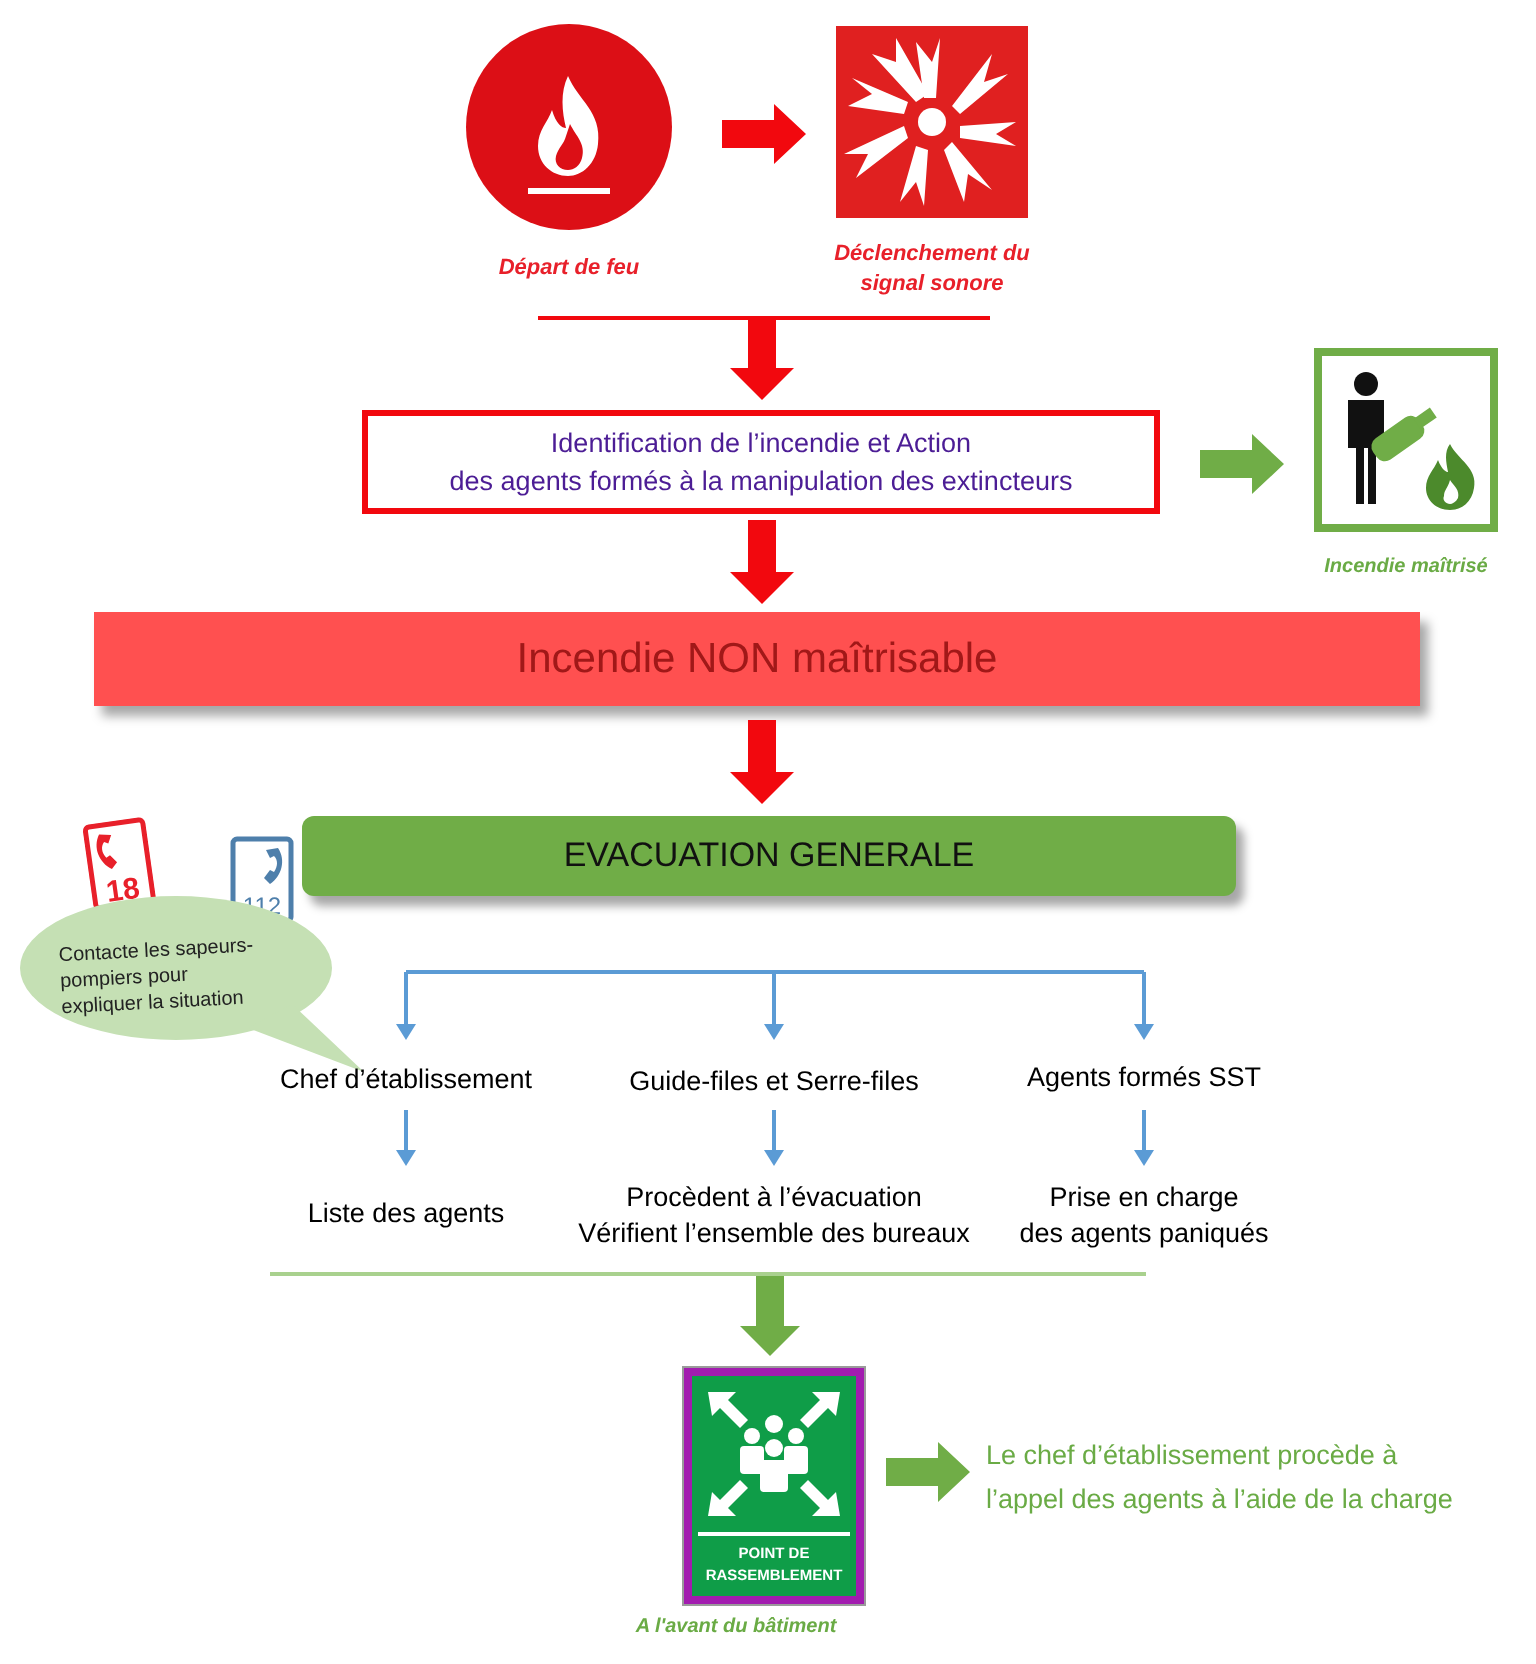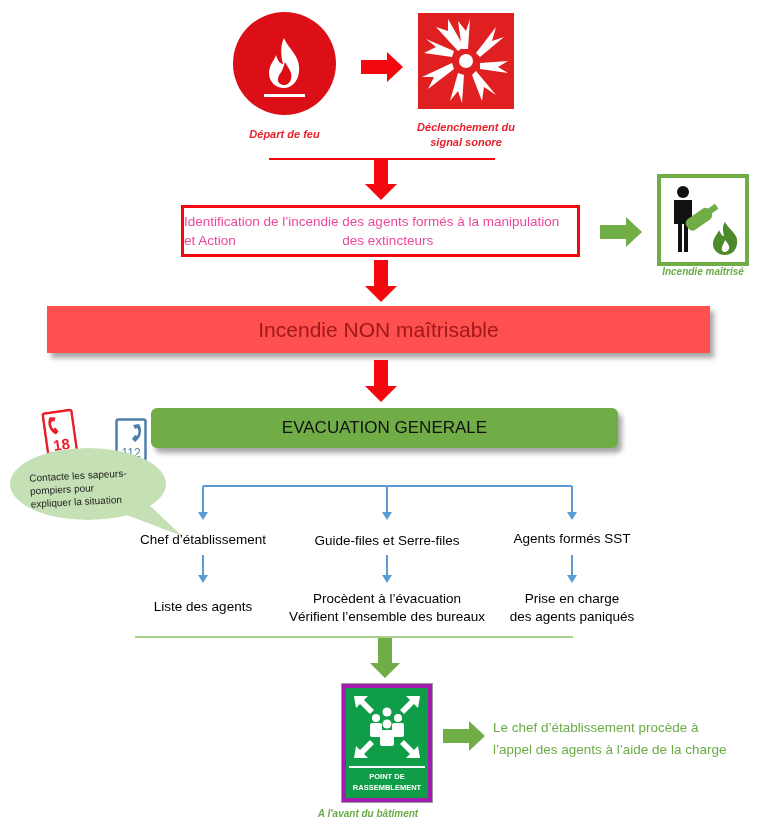--- a/index.html
+++ b/index.html
@@ -10,8 +10,8 @@
   .cap-green { color:#6aab45; font-style:italic; font-weight:bold; font-size:10px; text-align:center; }
   .node-text { color:#000000; font-size:13.5px; text-align:center; line-height:18px; white-space:nowrap; }
   #ident-box { left:181px; top:205px; width:393px; height:46px; border:3px solid #f2080e;
-               display:flex; flex-direction:row; align-items:center; justify-content:center;
-               font-size:13.5px; color:#ec4899; line-height:19px; background:#fff; }
+               display:flex; flex-direction:column; align-items:center; justify-content:center;
+               font-size:13.5px; color:#4c1d95; line-height:19px; background:#fff; }
   #non-box { left:47px; top:306px; width:663px; height:47px; background:#ff5050;
              box-shadow:4px 5px 5px rgba(0,0,0,0.35);
              display:flex; align-items:center; justify-content:center;

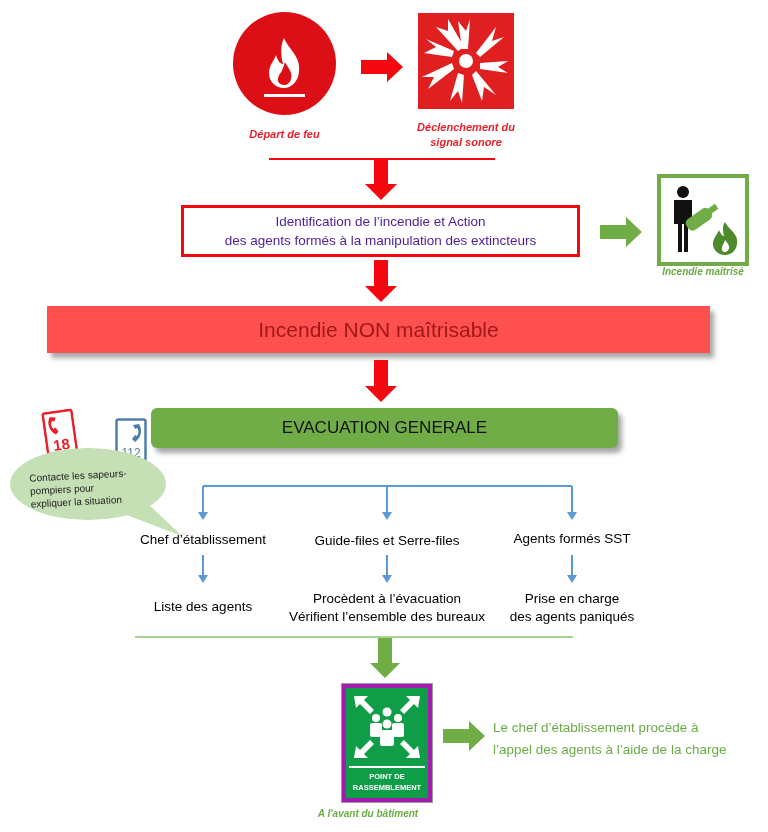--- a/index.html
+++ b/index.html
@@ -91,7 +91,7 @@
     <path d="M64 62 C66 65 69 67 68 71 C67 73 65 74 64 74 C62 74 60 72 61 70 C61 67 63 66 64 62 Z" fill="#fff"></path>
   </svg>
 </div>
-<div class="abs cap-green" style="left:648px;top:266px;width:110px;">Incendie maîtrisé</div>
+<div class="abs cap-green" style="left:648px;top:278px;width:110px;">Incendie maîtrisé</div>
 
 <div class="abs" style="left:365px;top:260px;">
   <svg width="32" height="42" viewBox="0 0 32 42">

